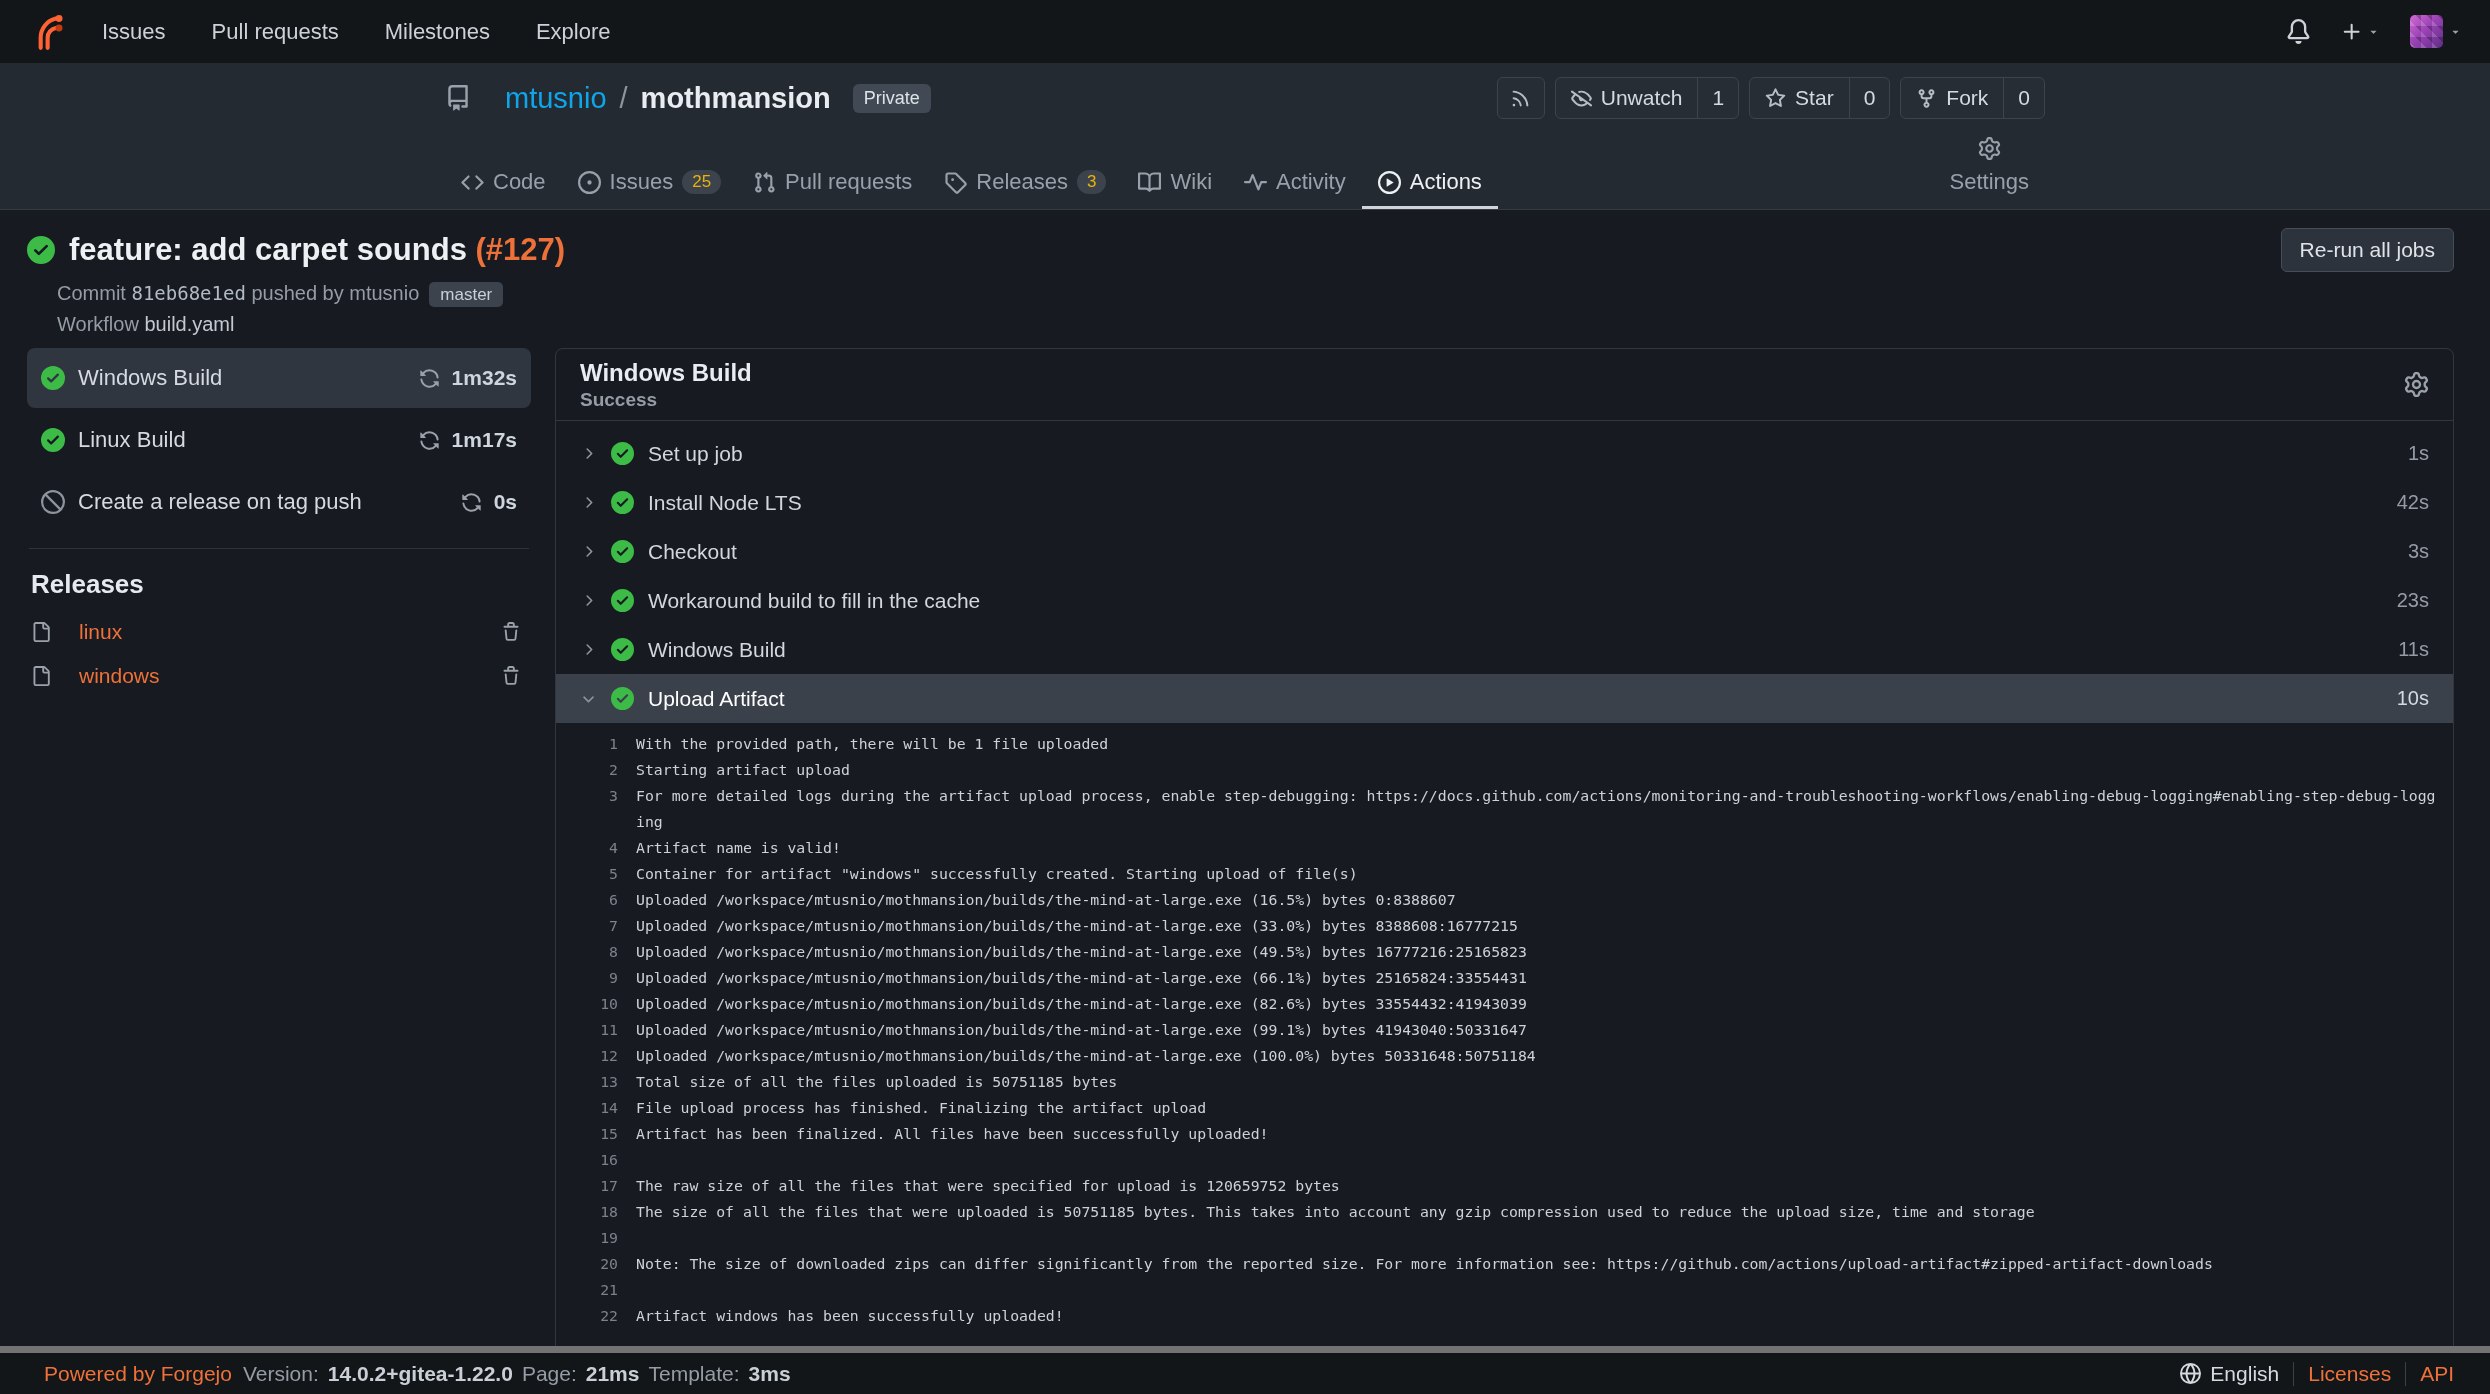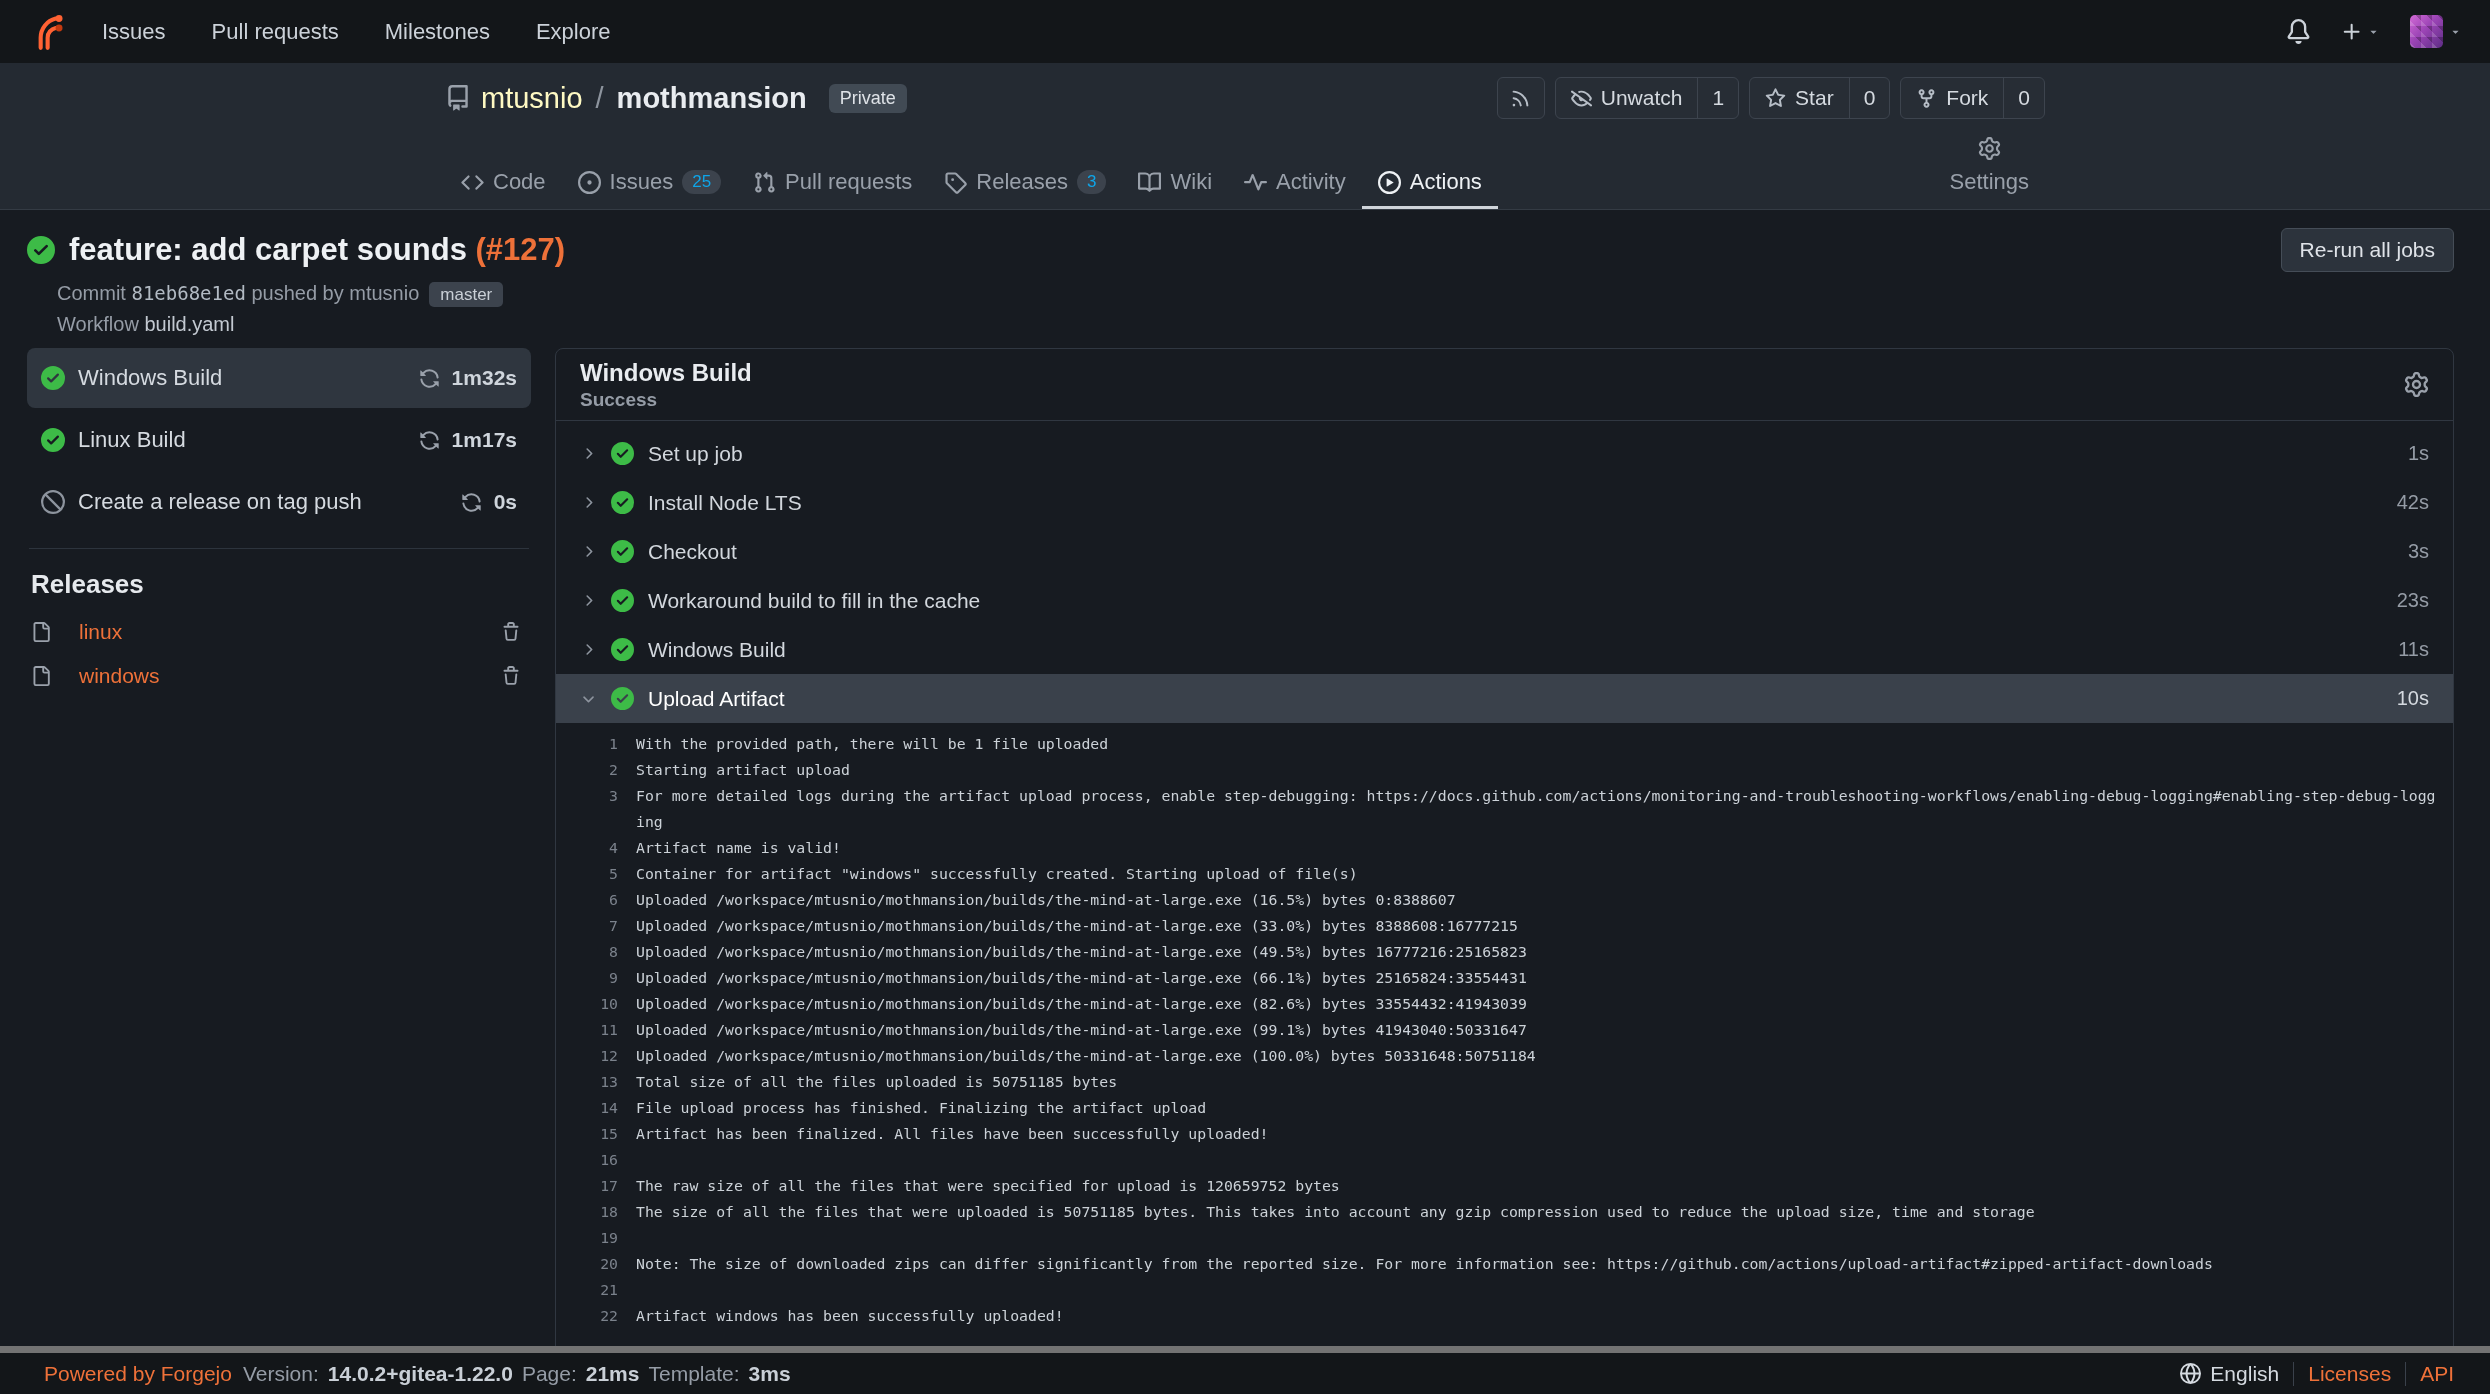--- a/index.html
+++ b/index.html
@@ -45,7 +45,7 @@
   .rh-container{ width:1600px; margin:0 auto; }
   .repo-title-row{ display:flex; align-items:center; height:46px; gap:10px; font-size:29px; }
   .repo-icon{ font-size:26px; color:#9aa1ab; }
-  .repo-owner{ color:#fef9c3; }
+  .repo-owner{ color:#0ea5e9;margin-left:24px; }
   .repo-slash{ color:#8d949e; margin:0 3px; }
   .repo-name{ color:#e9ecf0; font-weight:700; }
   .badge-private{ font-size:18px; padding:4px 11px; border-radius:6px; background:#414a54; color:#dfe3e8; margin-left:12px; font-weight:500; }

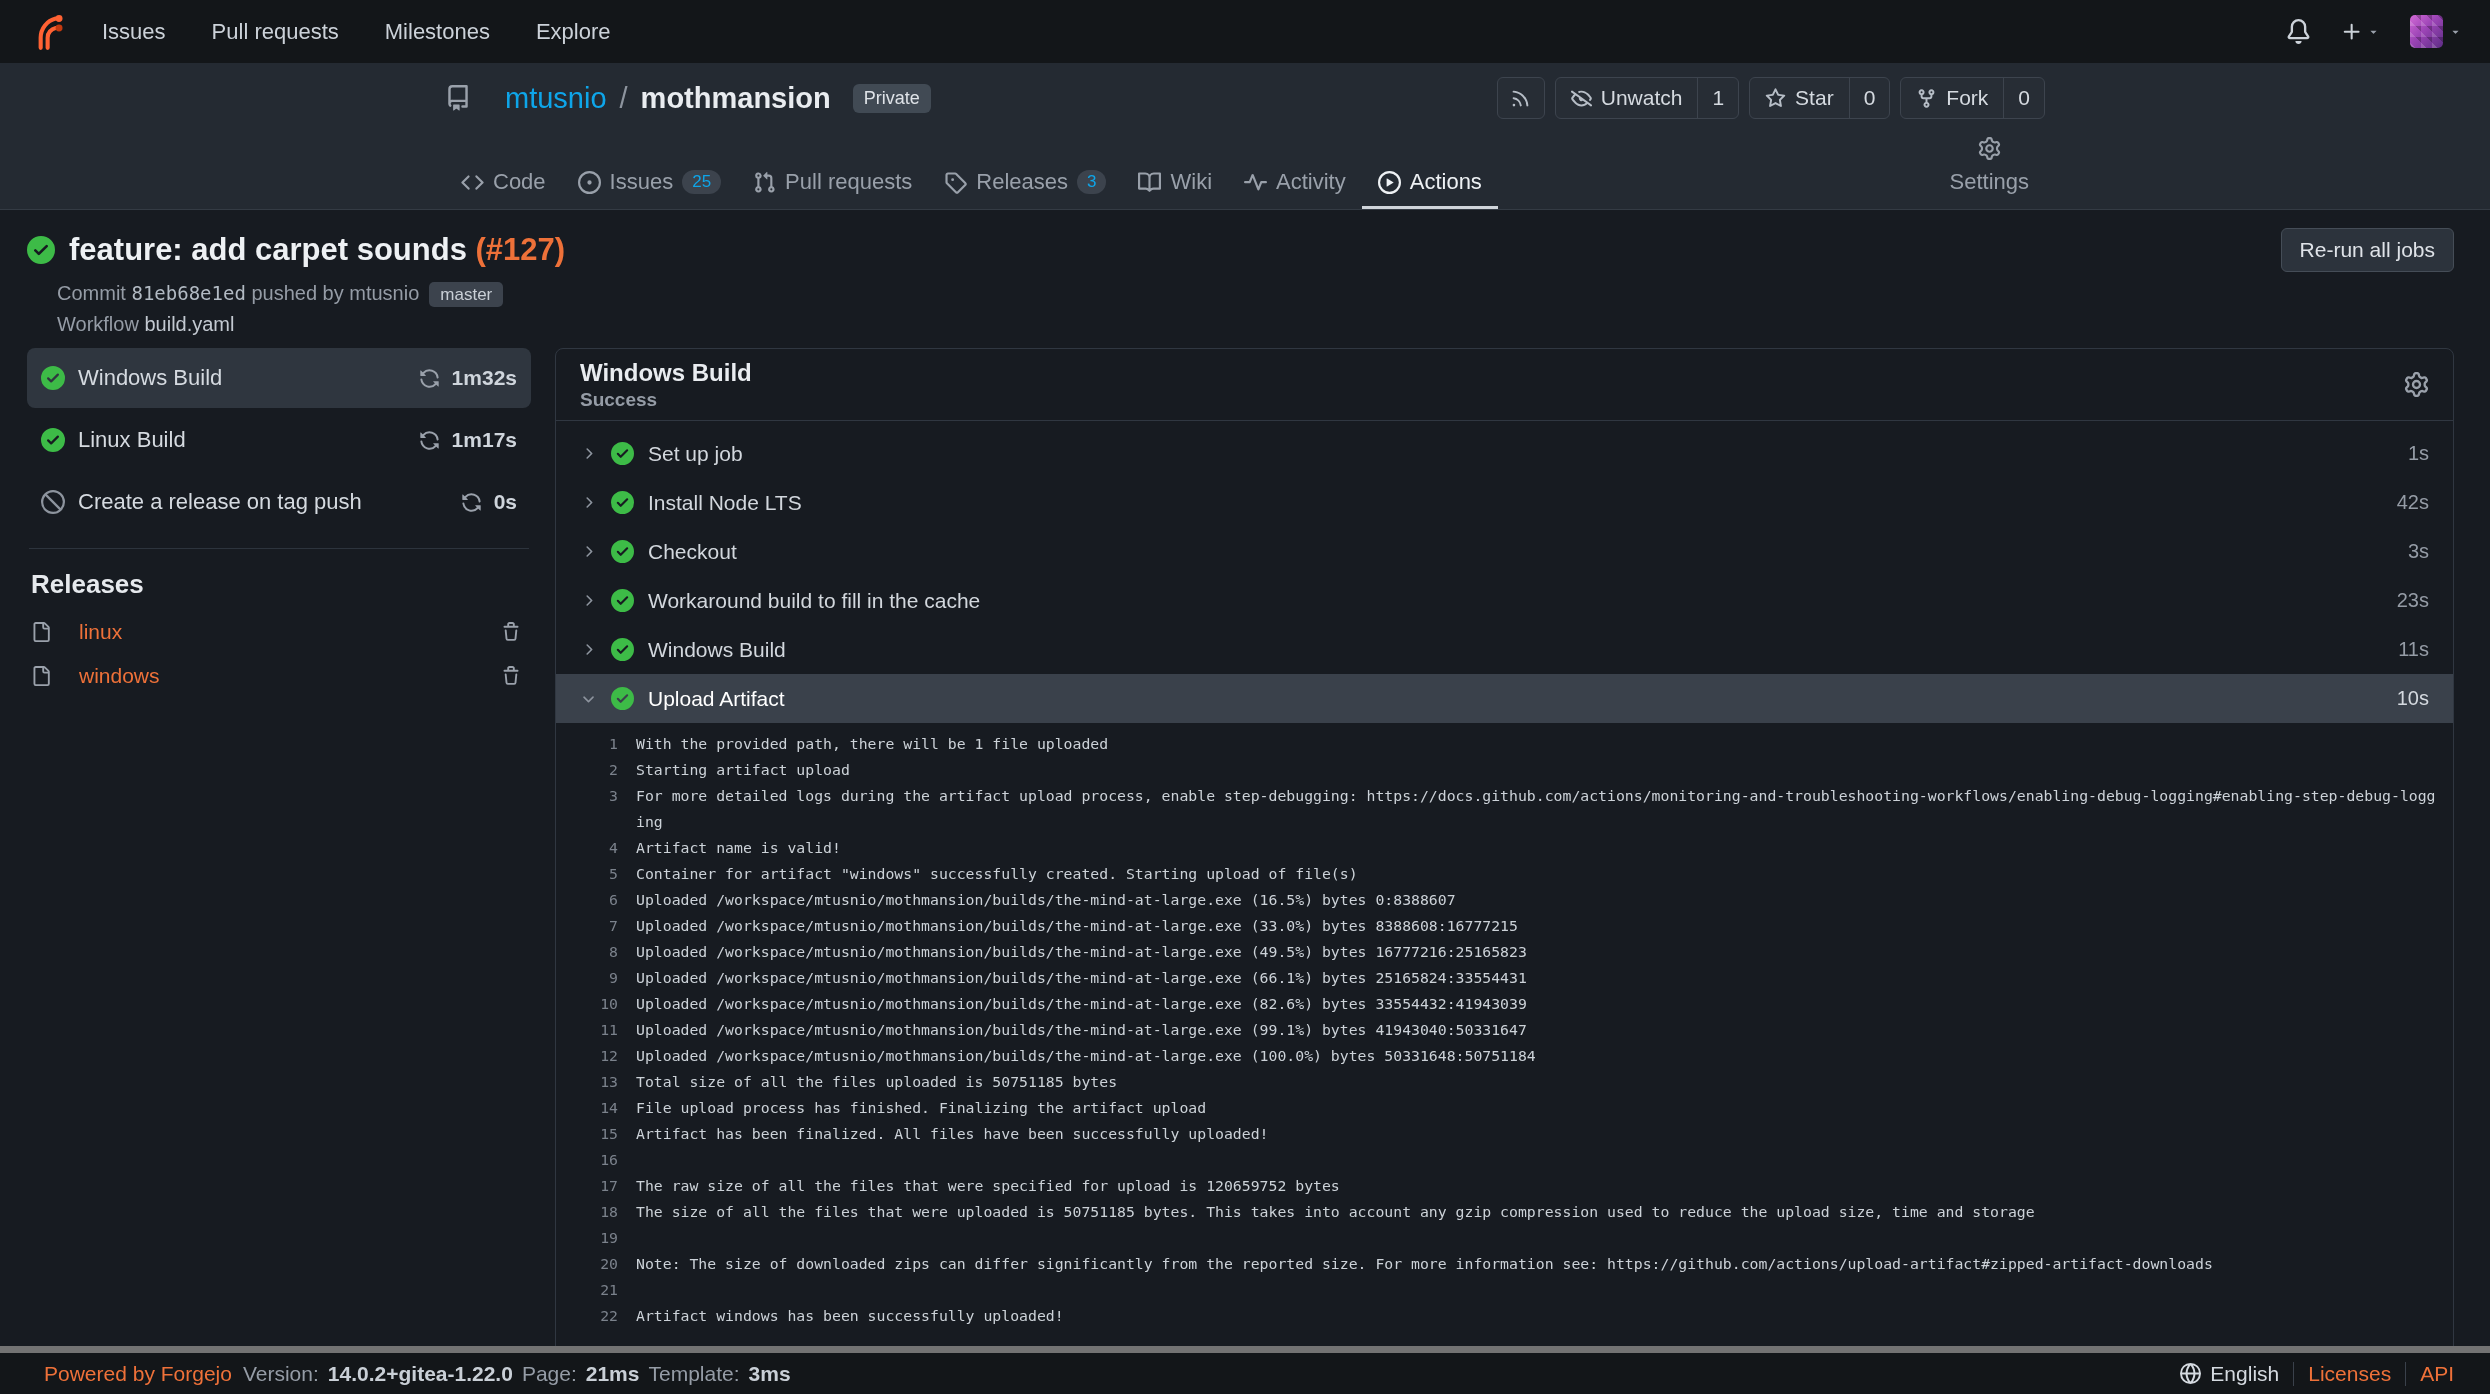--- a/index.html
+++ b/index.html
@@ -60,7 +60,7 @@
   .tab{ display:flex; align-items:center; gap:9px; padding:10px 16px 11px; font-size:22px; color:#99a0aa; border-bottom:3px solid transparent; }
   .tab .ic{ font-size:23px; }
   .tab.active{ color:#eef1f4; border-bottom-color:#cfd4da; }
-  .tab-count{ background:#3c434d; color:#0ea5e9; font-size:17px; padding:2px 10px; border-radius:999px; }
+  .tab-count{ background:#3c434d; color:#eab308; font-size:17px; padding:2px 10px; border-radius:999px; }
   .tab-settings{ margin-left:auto;flex-direction:column; }
 
   

